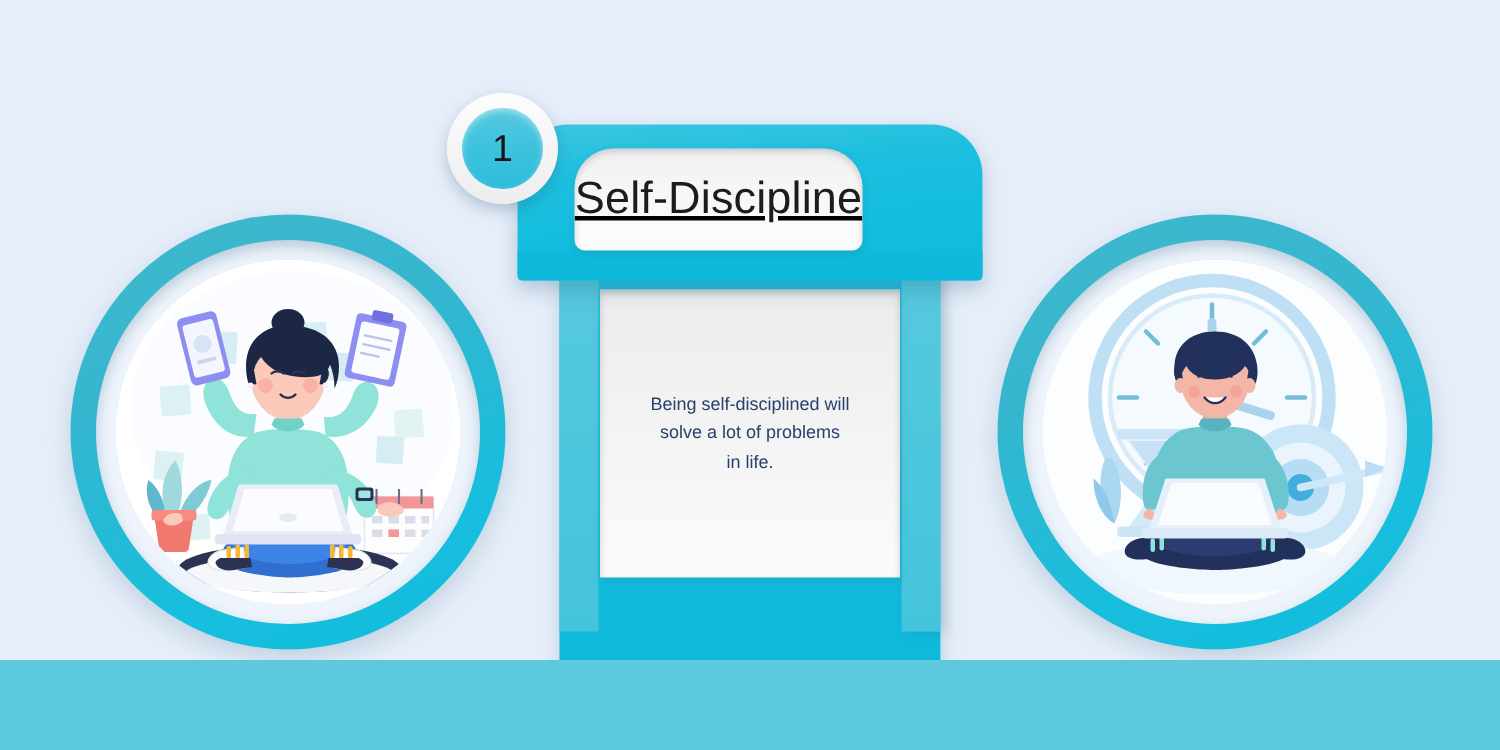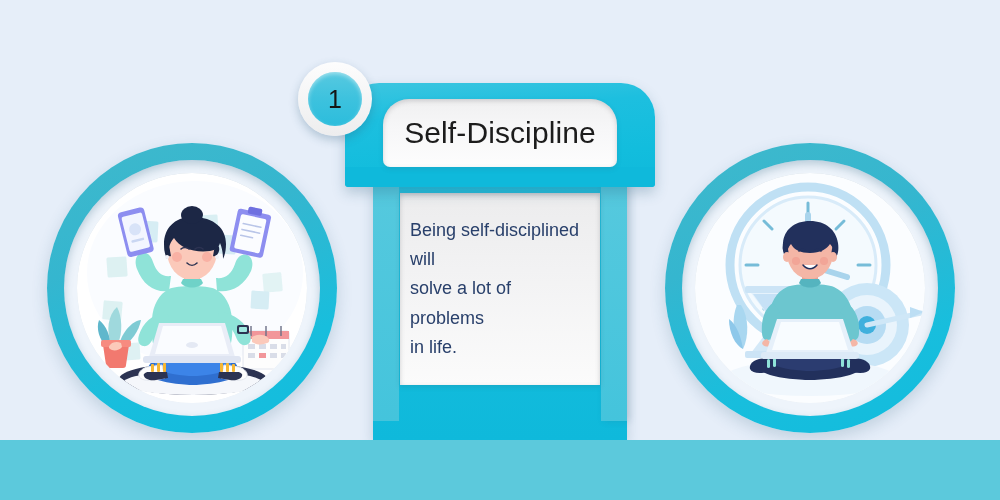--- a/index.html
+++ b/index.html
@@ -140,7 +140,7 @@
     position: absolute;
     left: 38px;
     top: 16px;
-    width: 234px;
+    width: 192px;
     height: 68px;
     background: linear-gradient(180deg, #f0f0f1 0%, #f7f7f8 45%, #fdfdfd 100%);
     border-radius: 26px 26px 7px 7px;
@@ -149,6 +149,7 @@
     align-items: center;
     justify-content: center;
     z-index: 2;
+    text-decoration: underline;
   }
   .header-title {
     color: #1c1c1c;

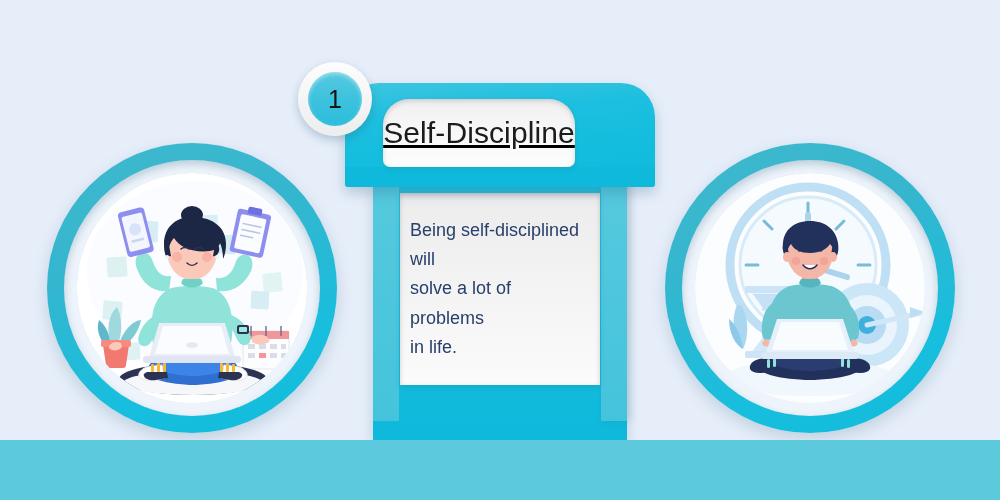--- a/index.html
+++ b/index.html
@@ -110,9 +110,9 @@
   }
   .card-text {
     color: #29406b;
-    font-size: 18px;
+    font-size: 12px;
     line-height: 1.62;
-    text-align: left;
+    text-align: center;
     padding: 0 10px;
     white-space: pre-line;
   }

